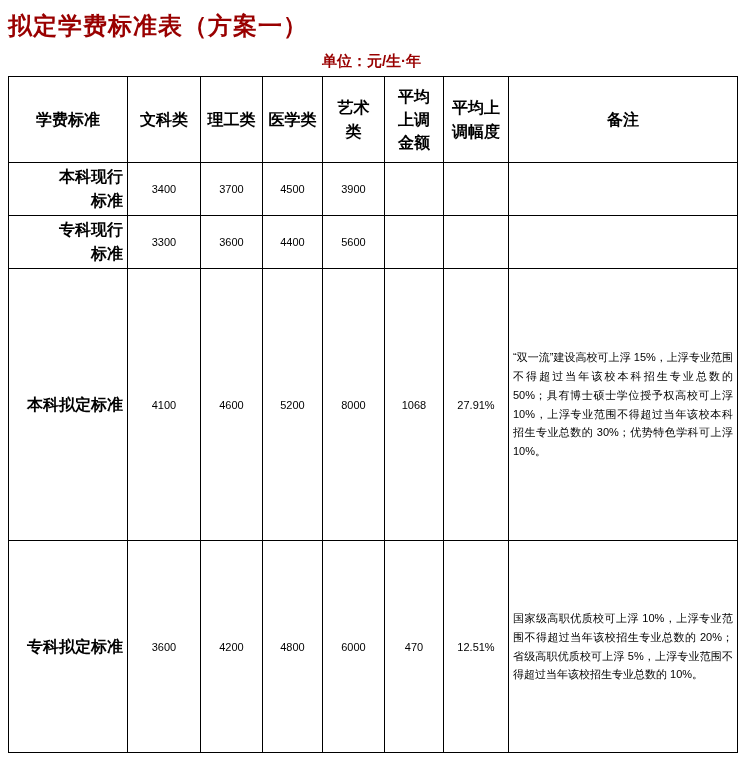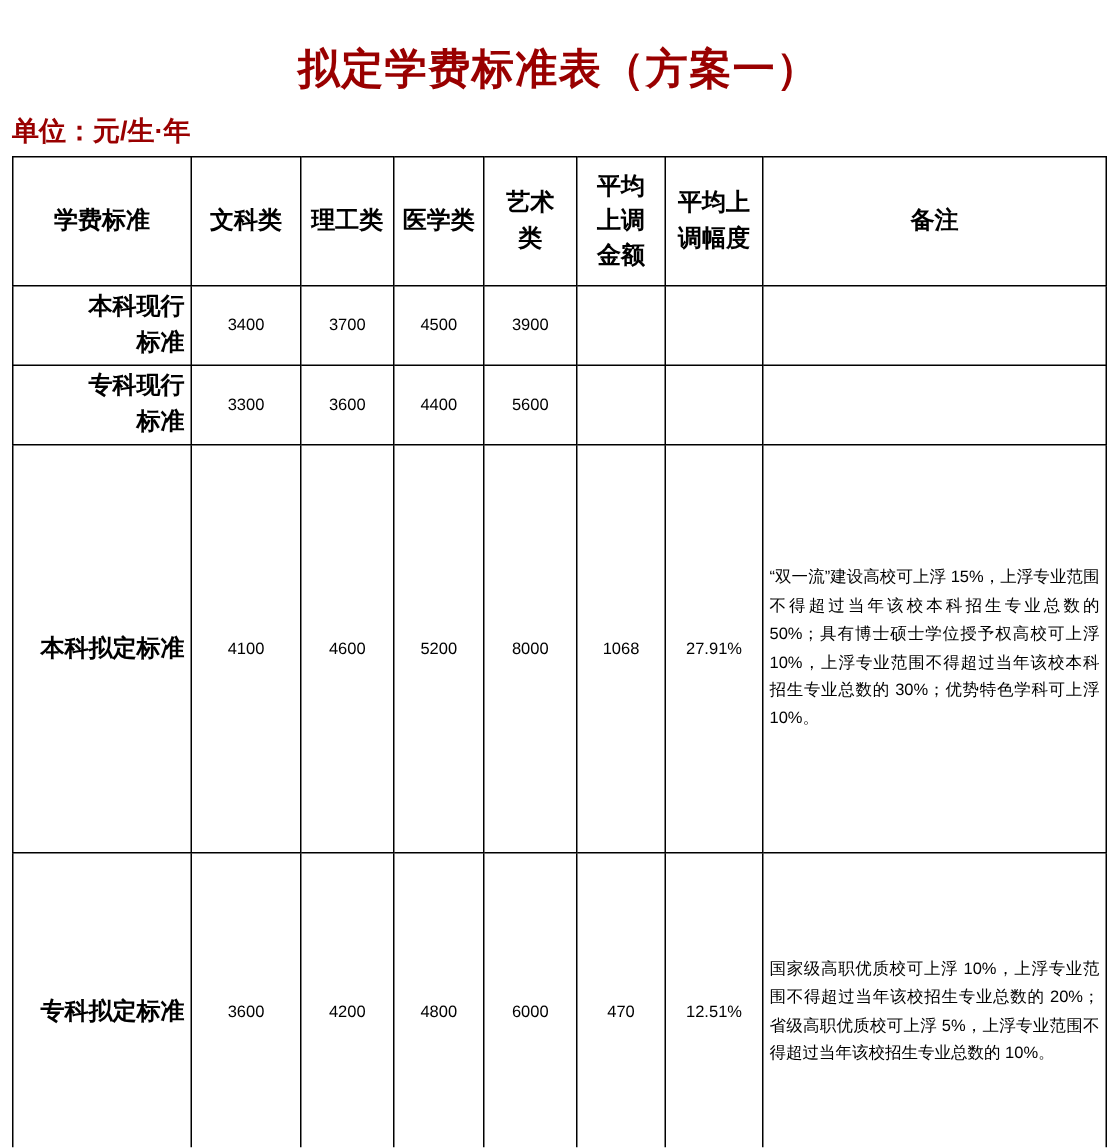--- a/index.html
+++ b/index.html
@@ -25,9 +25,8 @@
     overflow: hidden;
   }
   .title {
-    margin: 17px 0 10px 0;
-    text-align: center;
-    font-size: 28px;
+    margin: 0 0 10px 0;
+    font-size: 24px;
     font-weight: bold;
     letter-spacing: 1px;
     color: var(--accent);

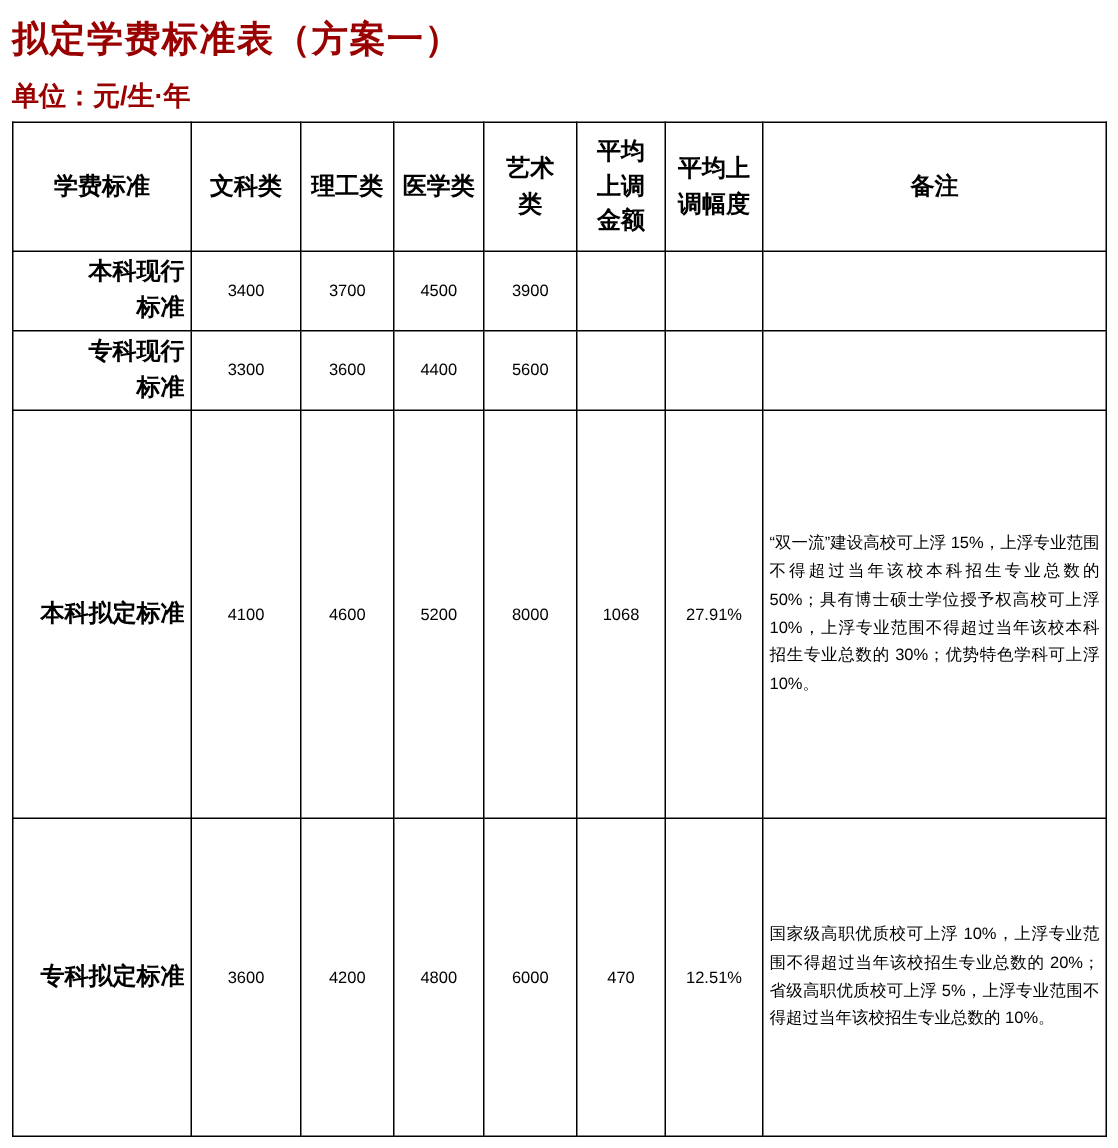--- a/index.html
+++ b/index.html
@@ -33,8 +33,8 @@
   }
   .unit {
     width: 729px;
-    text-align: left;
-    font-size: 18px;
+    text-align: center;
+    font-size: 15px;
     font-weight: bold;
     color: var(--accent);
     margin-bottom: 5px;

